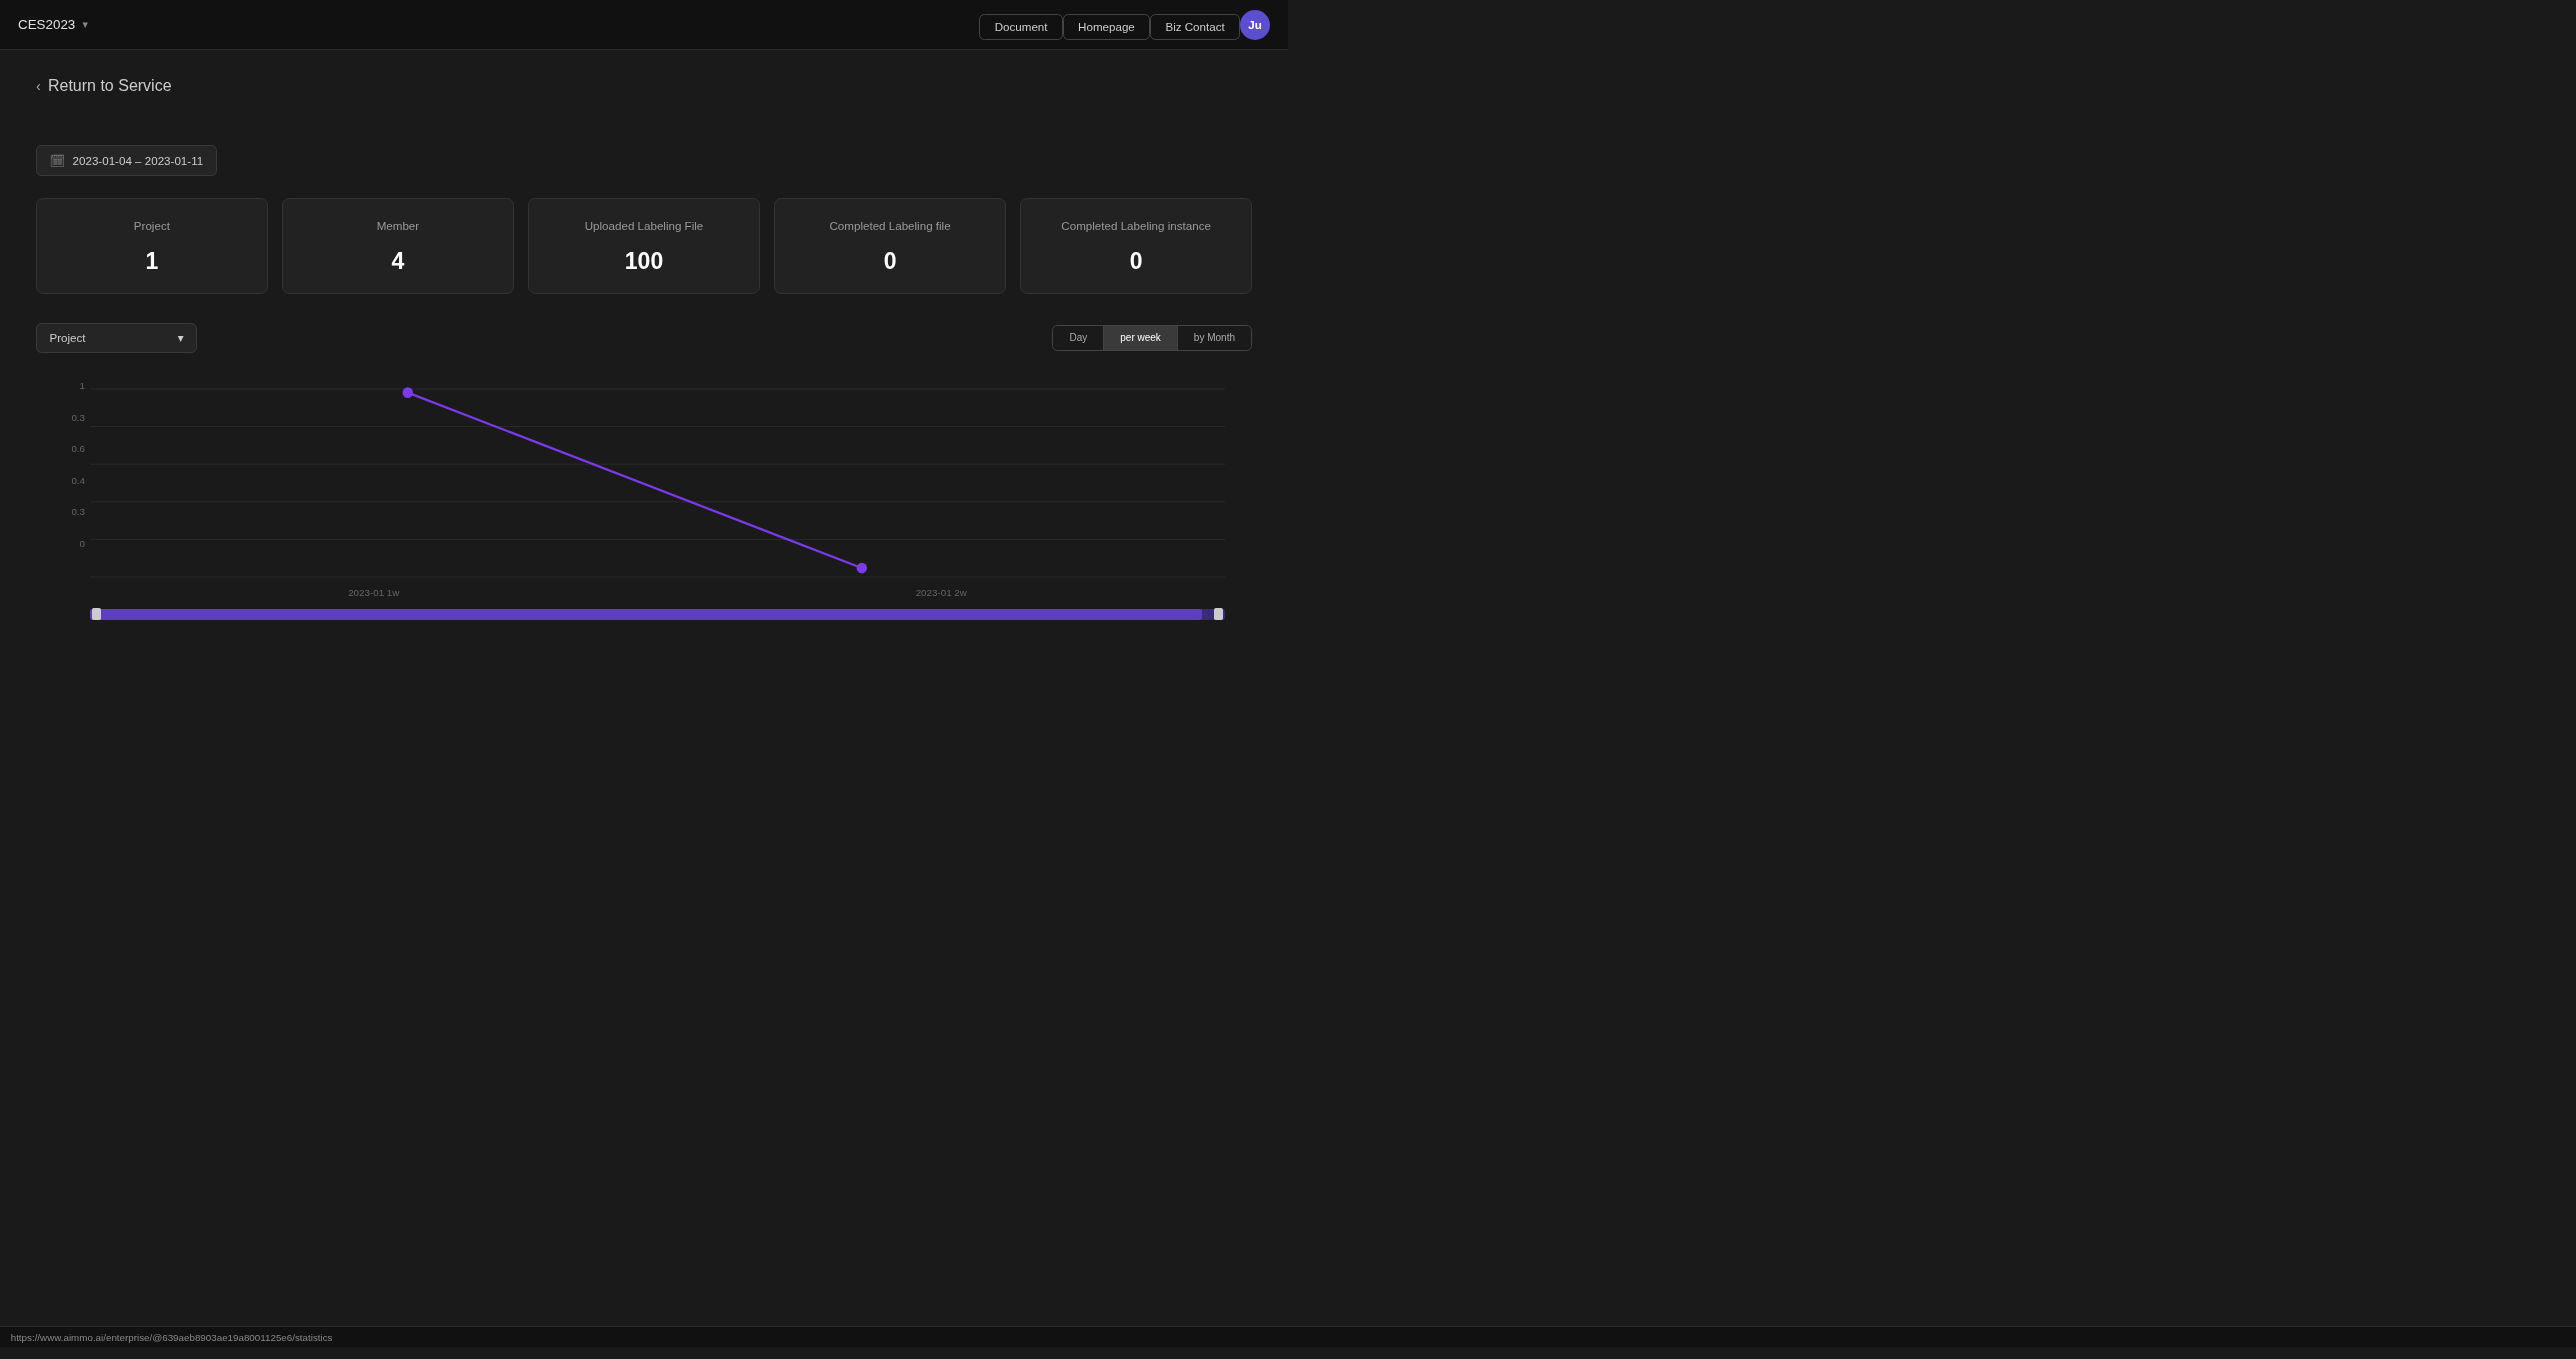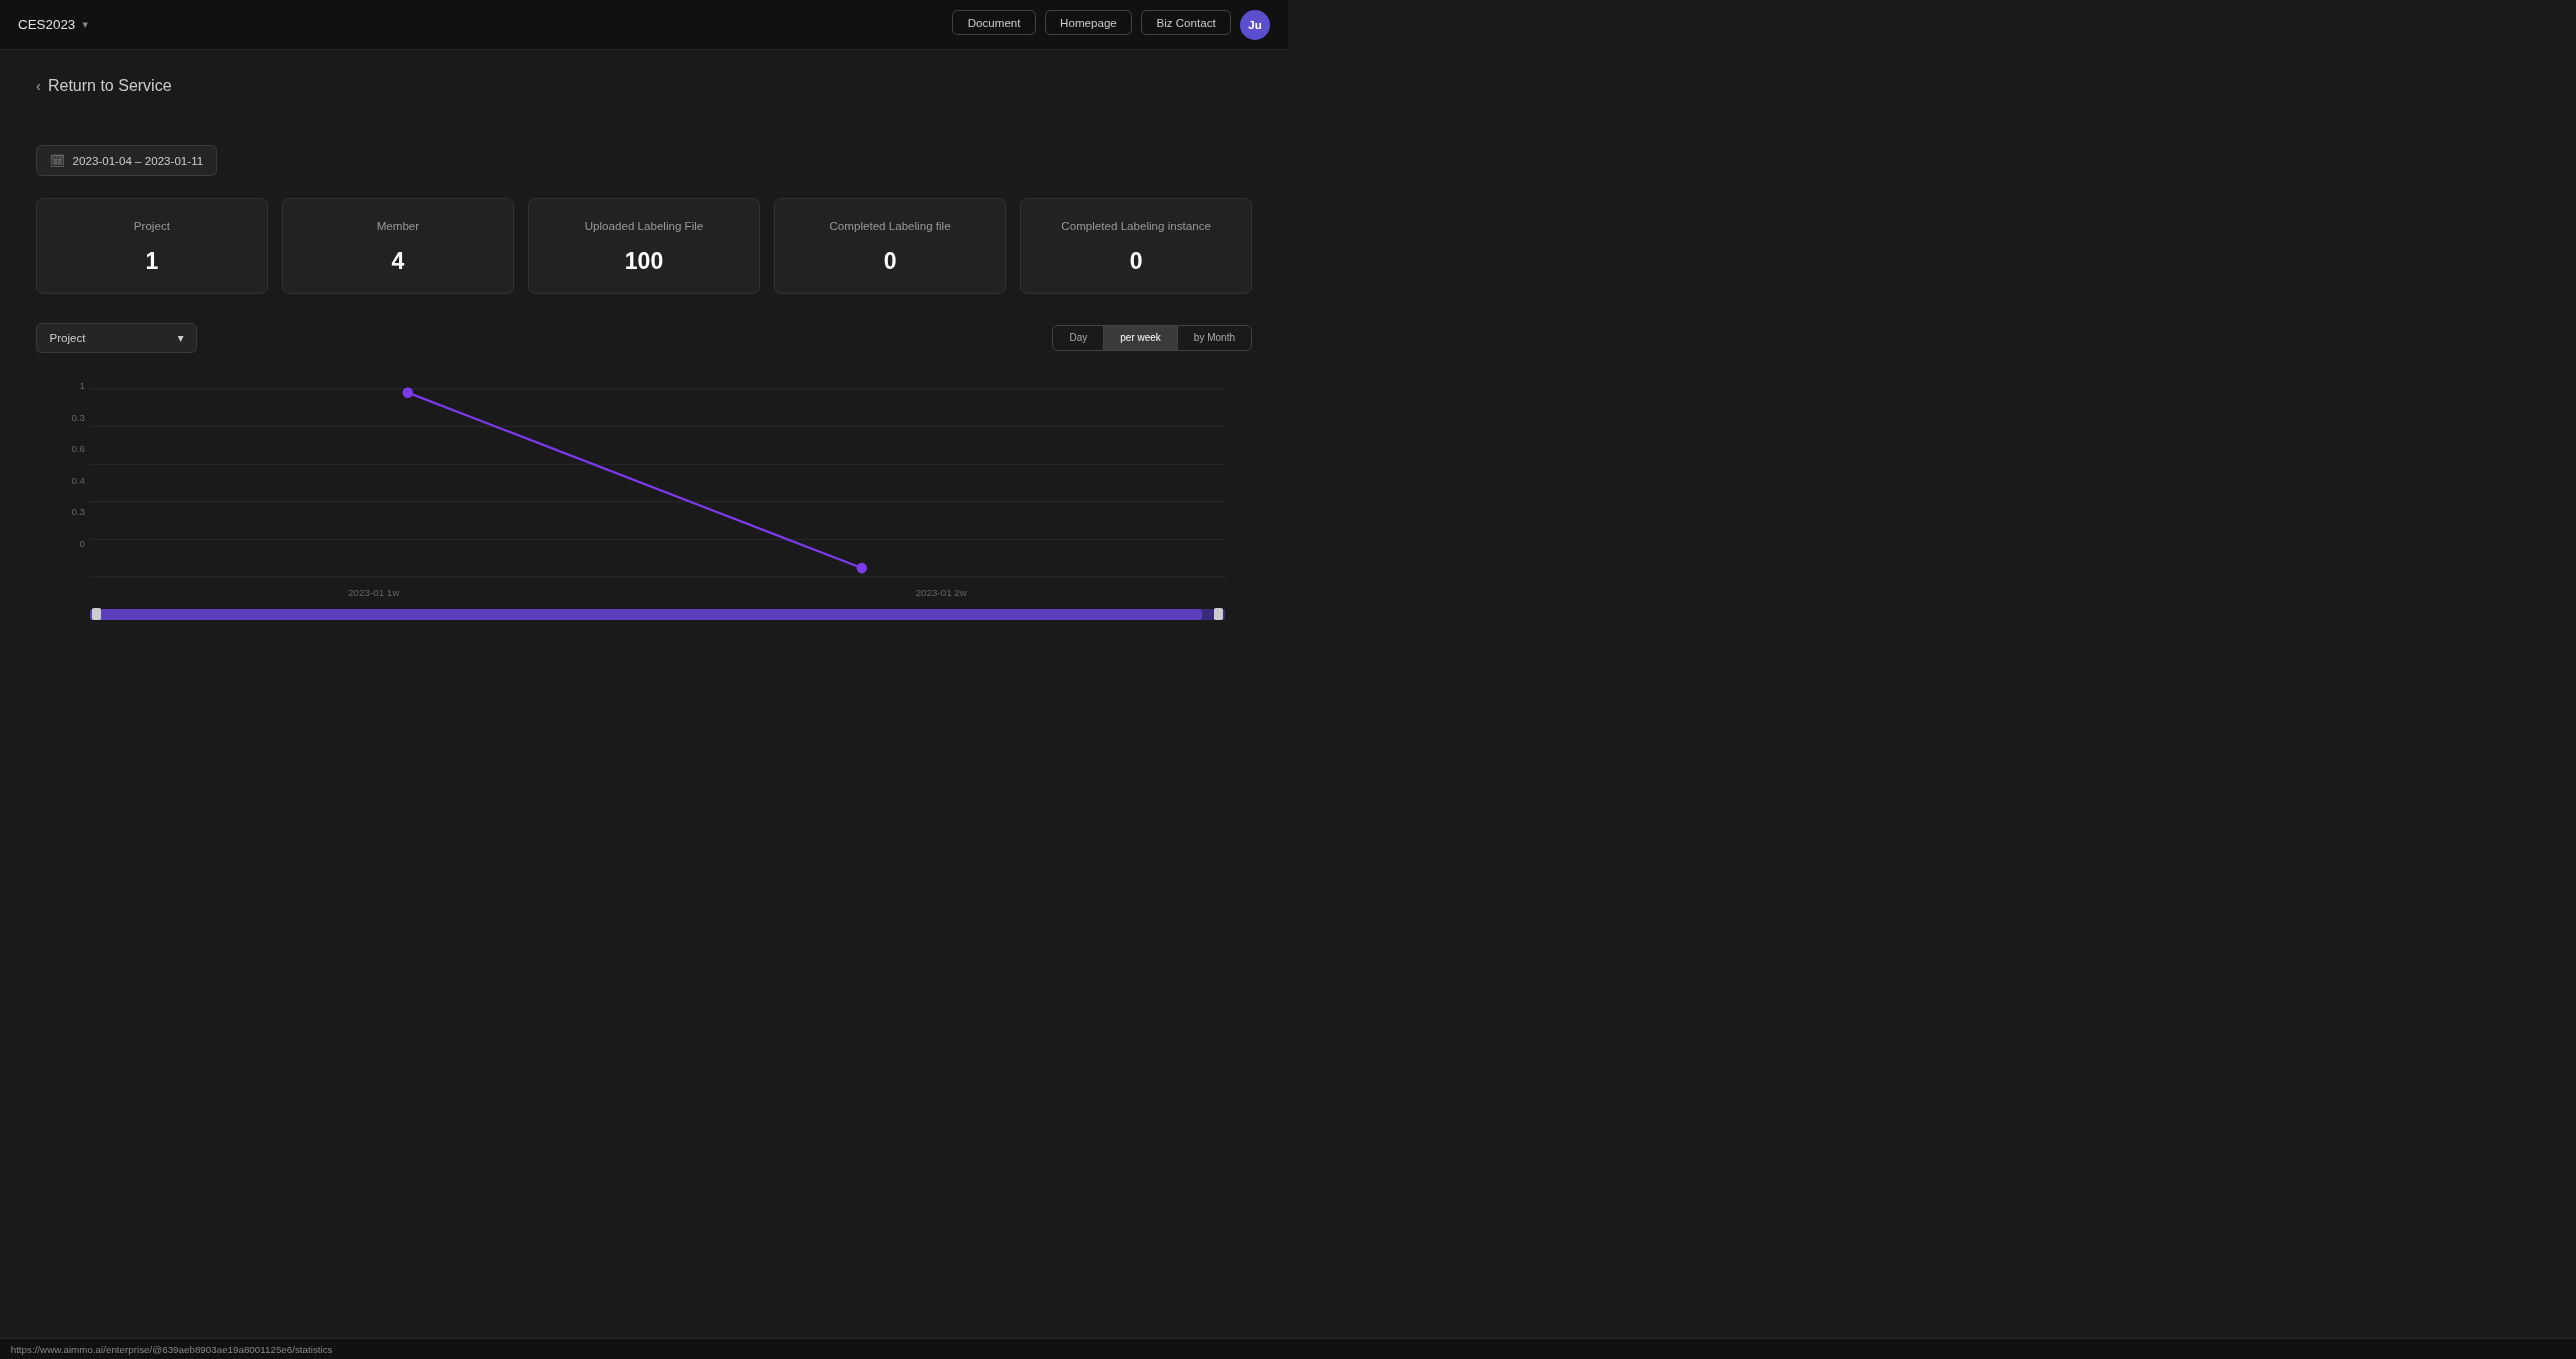--- a/index.html
+++ b/index.html
@@ -38,8 +38,7 @@
     }
     .header-right {
       display: flex;
-      align-items: flex-start;
-      gap: 9px;
+      align-items: flex-end;
     }
     .header-btn {
       background: transparent;

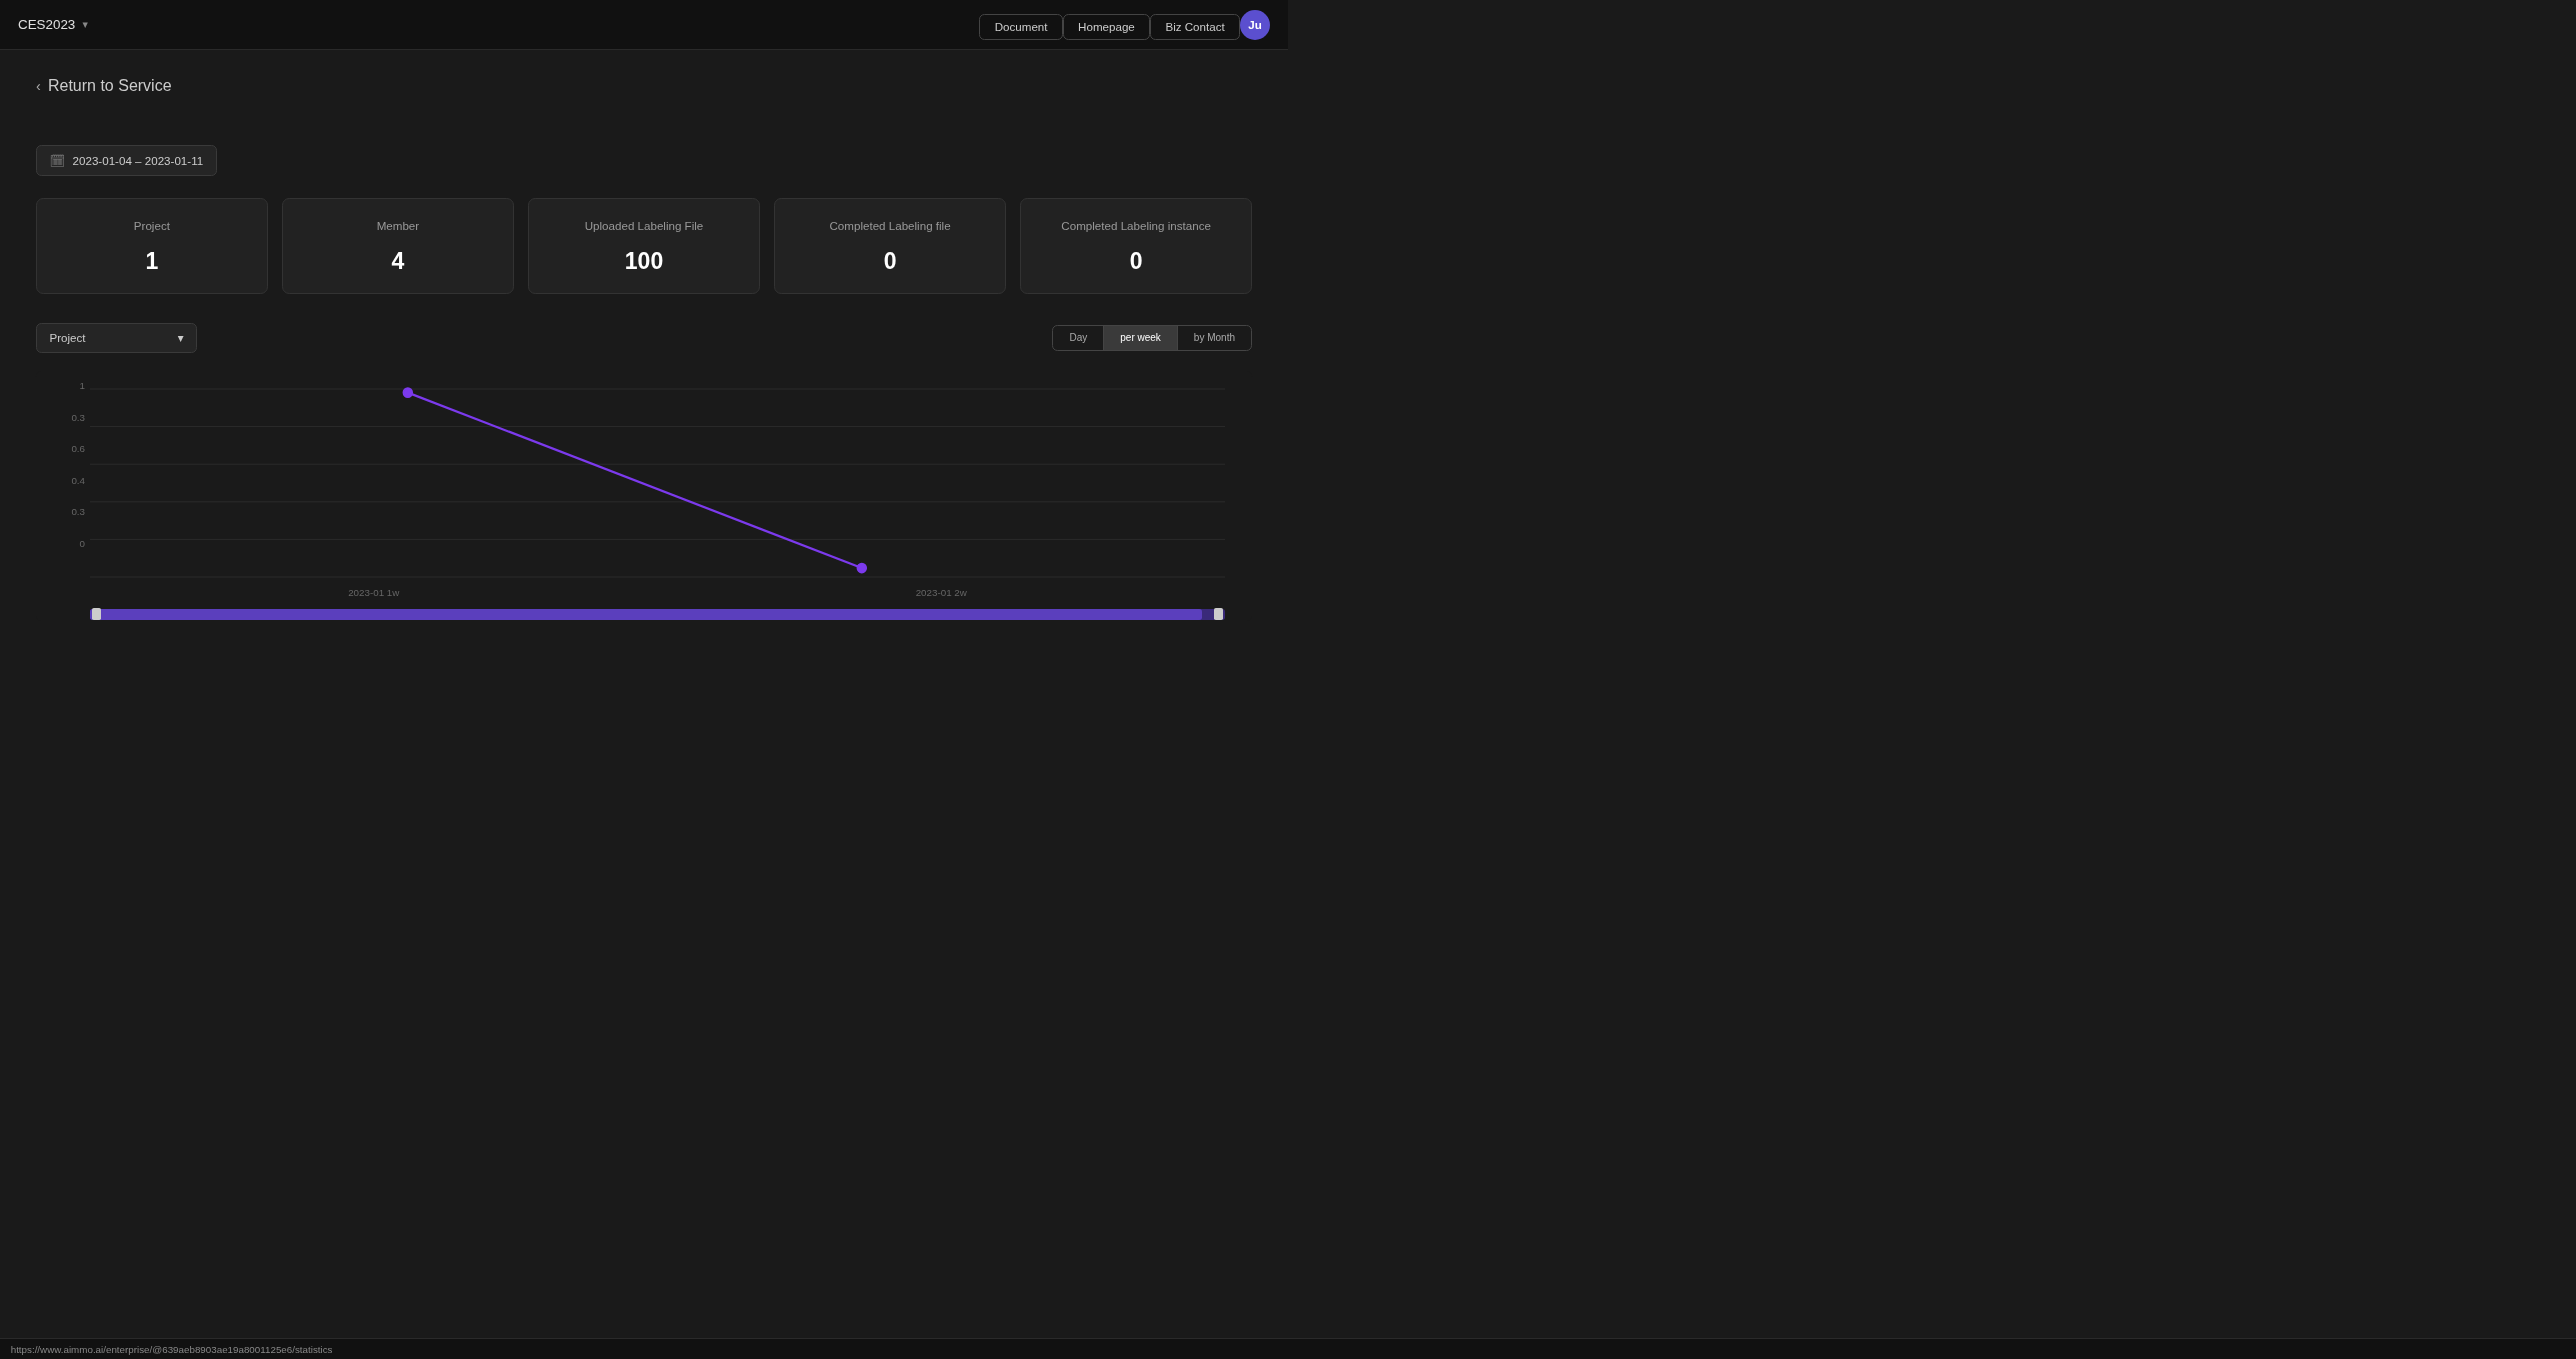--- a/index.html
+++ b/index.html
@@ -258,7 +258,7 @@
     
     .status-bar {
       position: fixed;
-      bottom: 0;
+      bottom: 12px;
       left: 0;
       width: 100%;
       background: #111;

